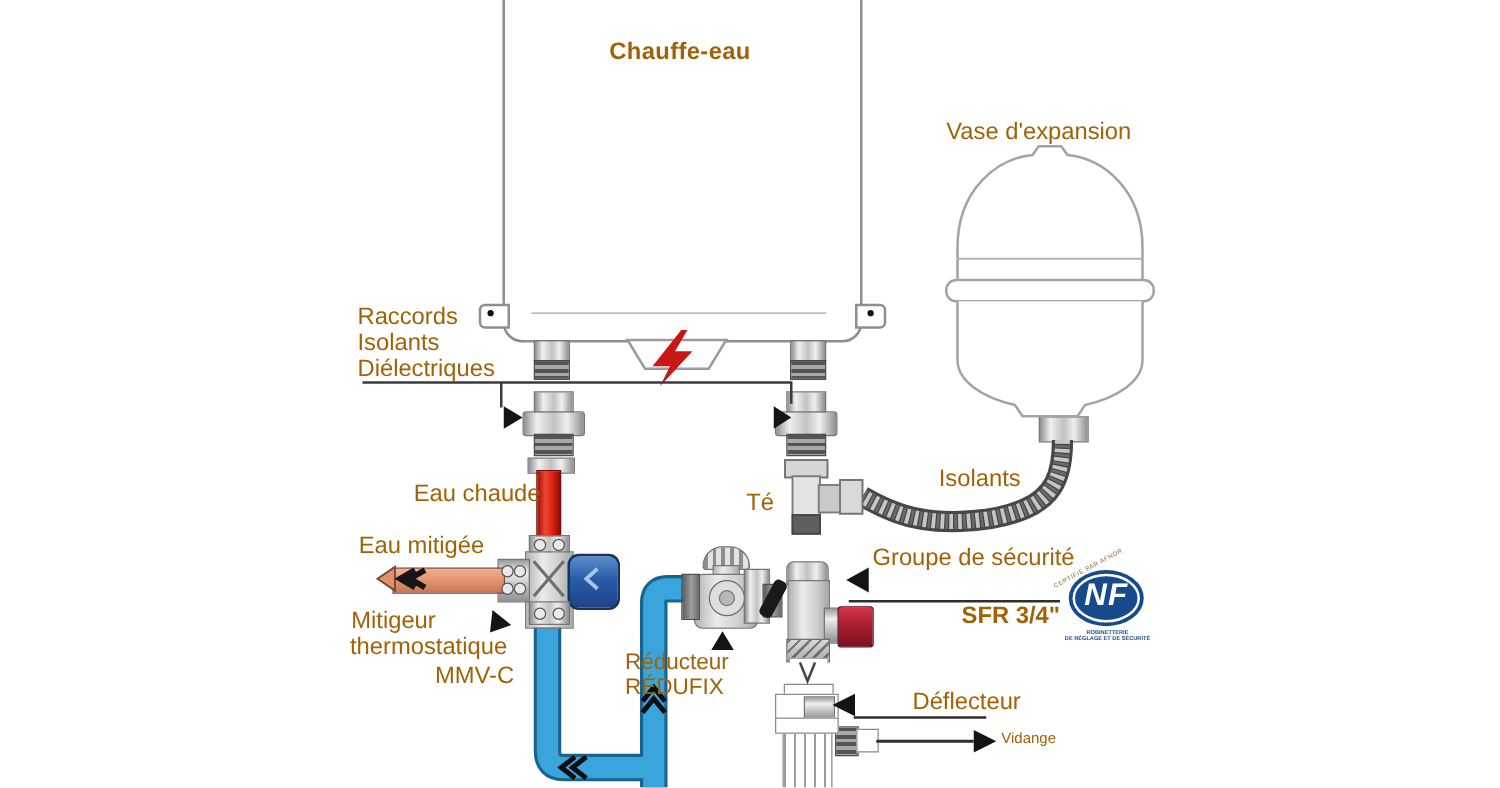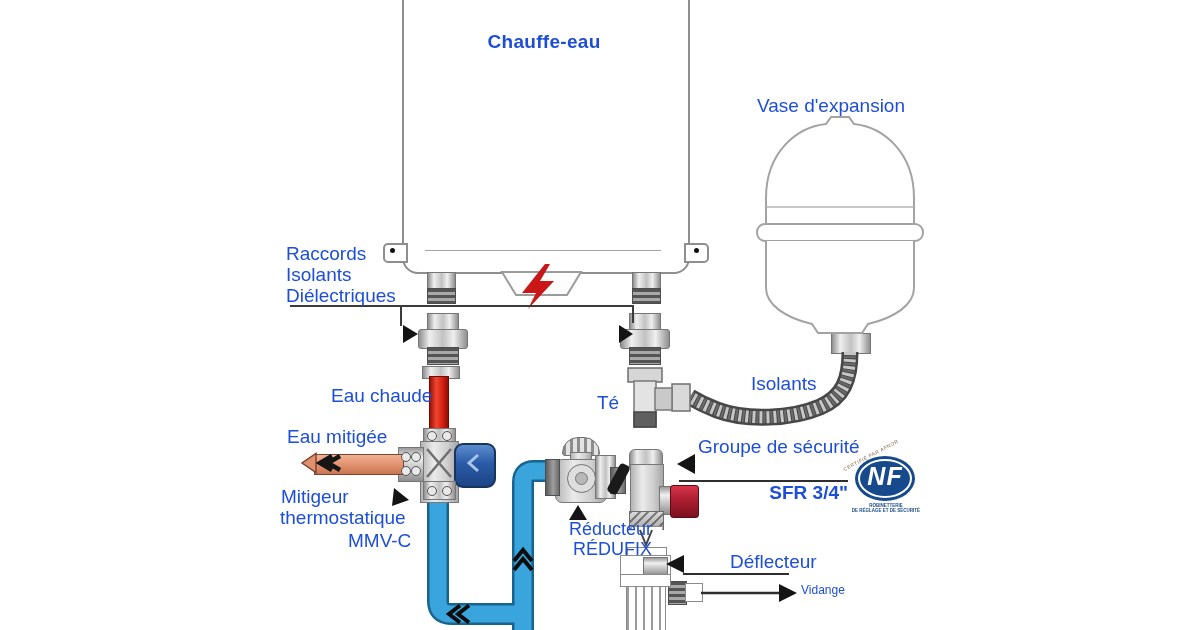--- a/index.html
+++ b/index.html
@@ -6,7 +6,7 @@
   #stage{position:relative;width:1200px;height:630px;background:#fff;overflow:hidden;
          font-family:"Liberation Sans",sans-serif;color:#1b1b1b;}
   .abs{position:absolute;}
-  .lbl{position:absolute;font-size:19px;line-height:21px;color:#1d4ed8;white-space:nowrap;}
+  .lbl{position:absolute;font-size:19px;line-height:21px;color:#a16207;white-space:nowrap;}
   .bold{font-weight:bold;}
   svg.layer{position:absolute;left:0;top:0;width:1200px;height:630px;}
   

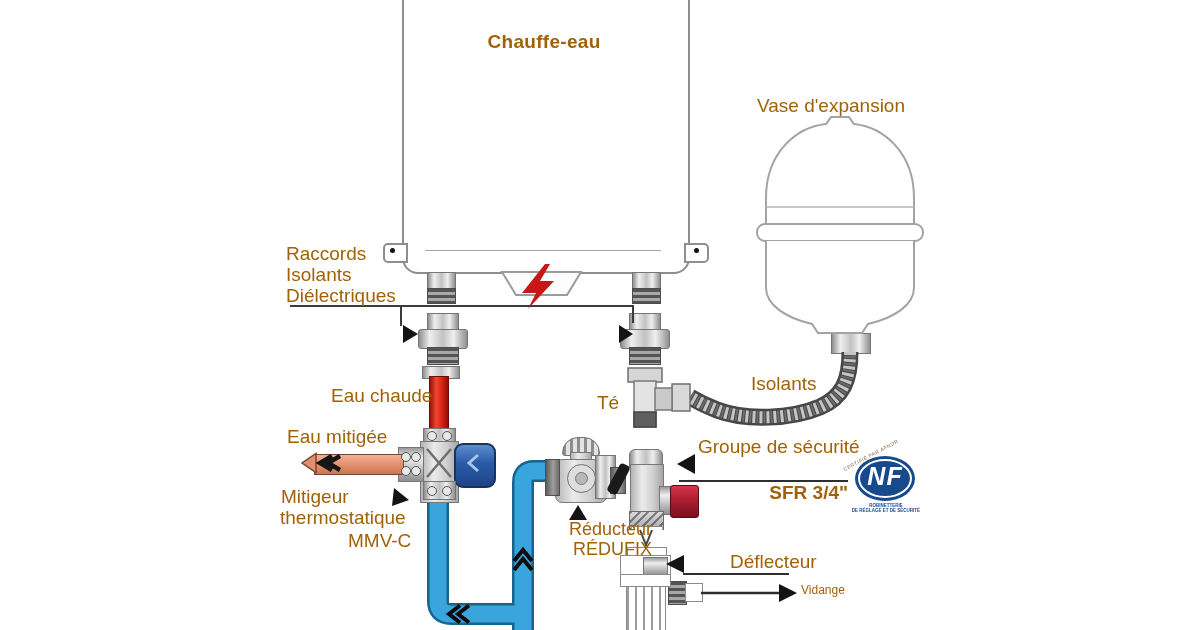--- a/index.html
+++ b/index.html
@@ -211,7 +211,7 @@
   <div class="lbl" style="left:597px;top:392px;z-index:5">Té</div>
   <div class="lbl" style="left:751px;top:373px;z-index:5">Isolants</div>
 
-  <div class="lbl" style="left:500px;top:519px;width:152px;text-align:right;font-size:18px;line-height:20px;z-index:5">
+  <div class="lbl" style="left:500px;top:519px;width:152px;text-align:left;font-size:18px;line-height:20px;z-index:5">
     <div>Réducteur</div>
     <div>RÉDUFIX</div>
   </div>

